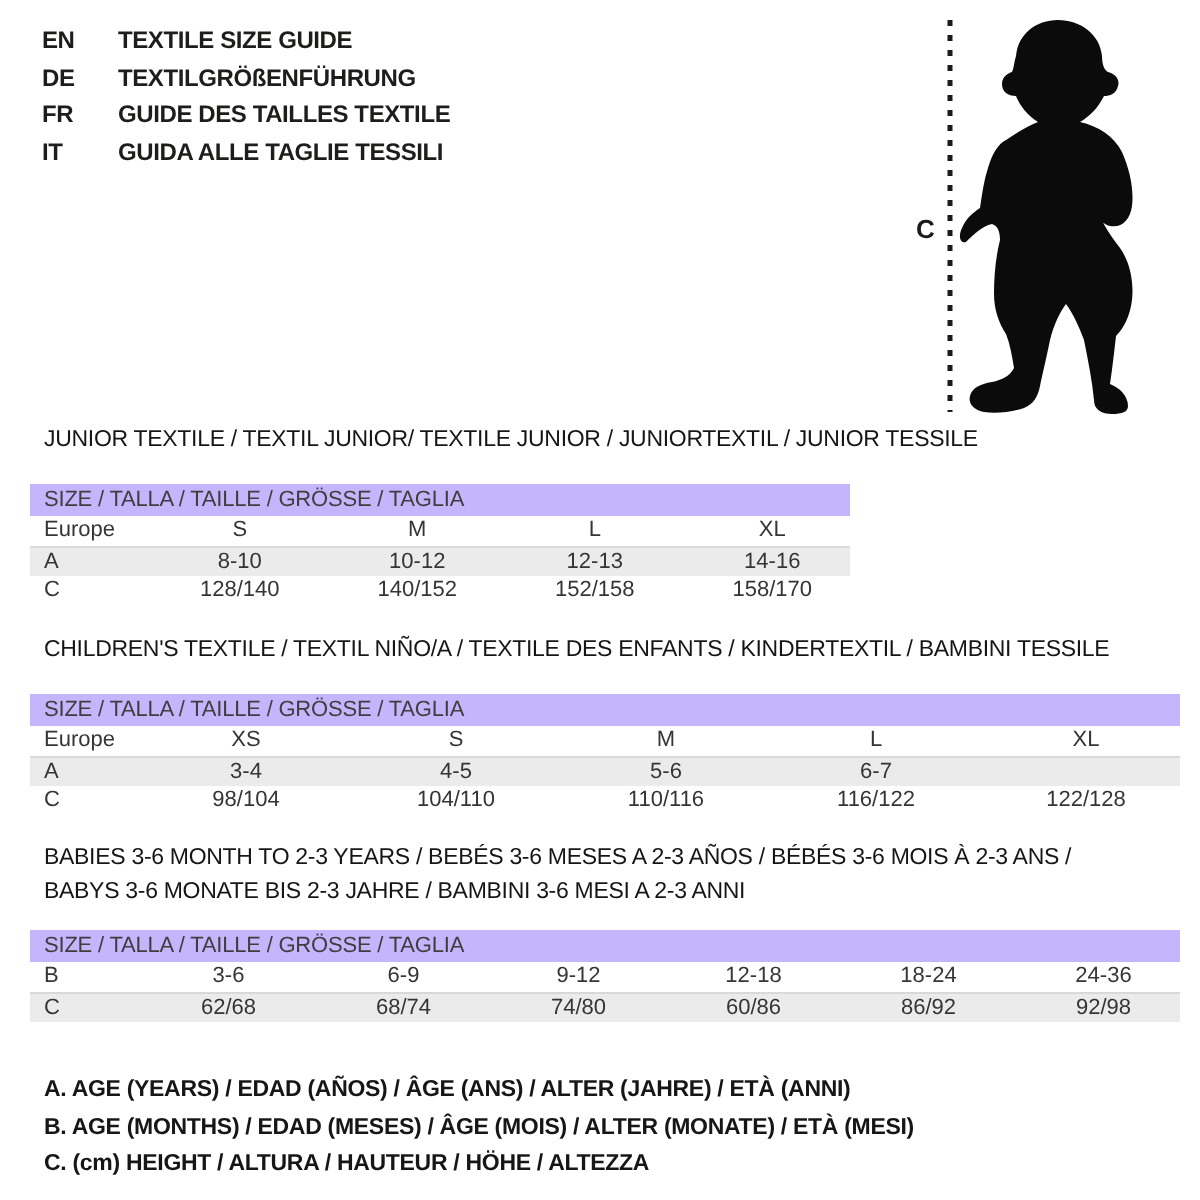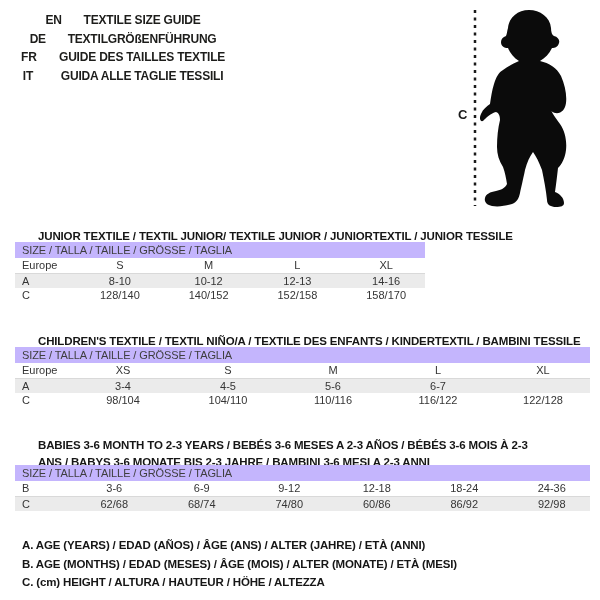--- a/index.html
+++ b/index.html
@@ -10,7 +10,7 @@
   }
   
   .lang-block{position:absolute;left:21px;top:11px;}
-  .lang-row{display:flex;height:18.5px;align-items:center;justify-content:center;}
+  .lang-row{display:flex;height:18.5px;align-items:center;}
   .lang-code{width:38px;font-size:12px;font-weight:bold;letter-spacing:-0.2px;}
   .lang-title{font-size:12px;font-weight:bold;letter-spacing:-0.2px;}
   

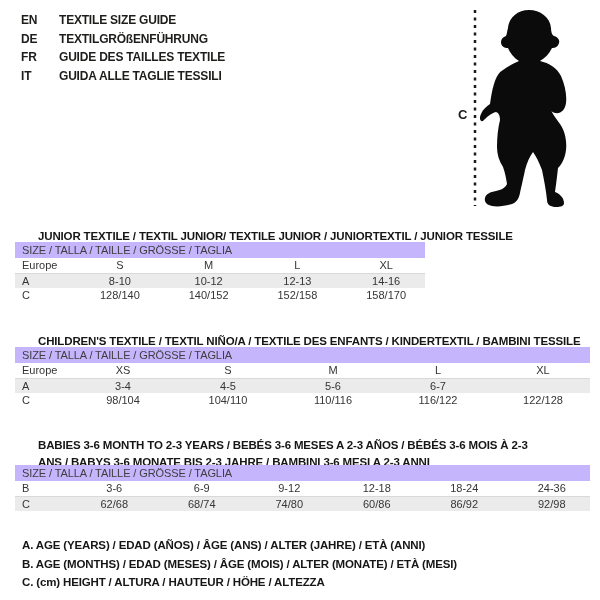--- a/index.html
+++ b/index.html
@@ -17,8 +17,8 @@
   .figure-svg{position:absolute;left:440px;top:0;}
   
   .tbl-title{
-    position:absolute;left:22px;margin:16px;
-    font-size:11.5px;font-weight:bold;letter-spacing:-0.15px;line-height:17px;
+    position:absolute;left:22px;margin:0;
+    font-size:11.5px;font-weight:normal;letter-spacing:-0.15px;line-height:17px;
     color:#161616;
   }
   #junior-title{top:212px;width:560px;}

